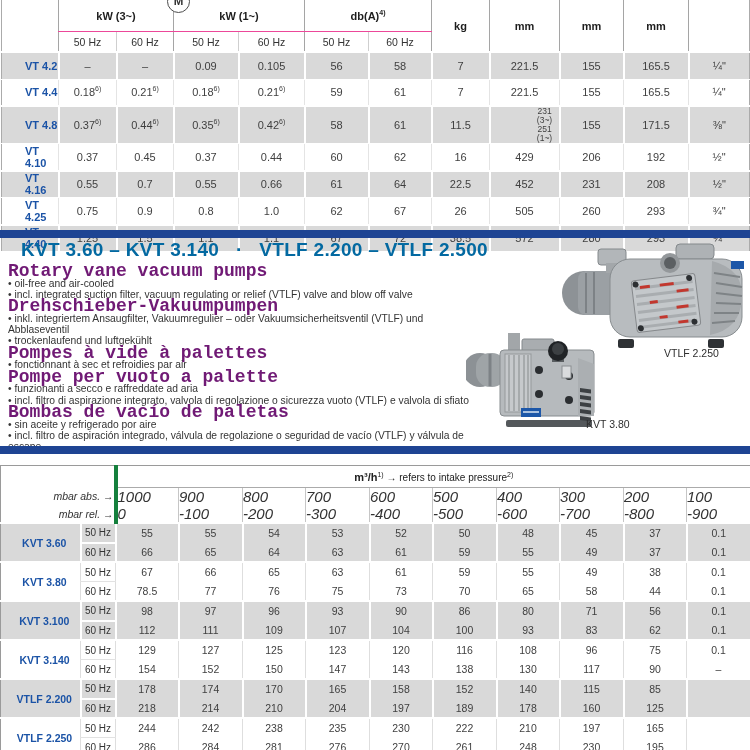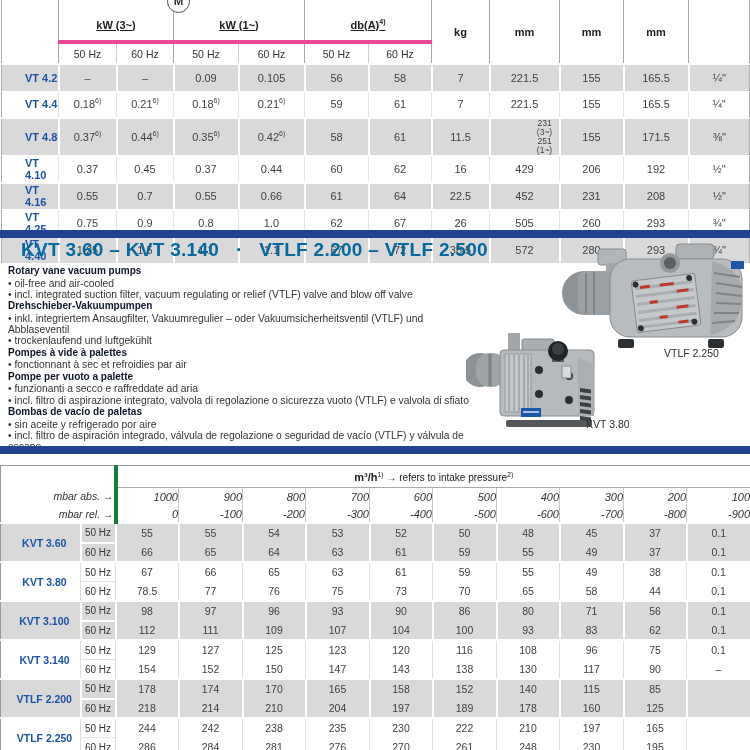--- a/index.html
+++ b/index.html
@@ -13,7 +13,7 @@
   #top-table{border-collapse:collapse;table-layout:fixed;width:748px;
              border-left:1px solid #ababab;border-right:1px solid #ababab;}
   #top-table th{font-size:11px;color:#1d1d1d;font-weight:bold;padding:0;}
-  #top-table th.group{height:31px;vertical-align:middle;padding-top:9px;border-bottom:4px solid #ec4899;text-decoration:underline;}
+  #top-table th.group{height:31px;vertical-align:middle;border-bottom:1px solid #ec4899;}
   #top-table th.hz{height:19px;font-weight:normal;font-size:10.5px;color:#333;border-bottom:1px solid #8f8f8f;}
   #top-table th.single{border-bottom:1px solid #8f8f8f;}
   #top-table .sepL{border-left:1px solid #a5a5a5;}

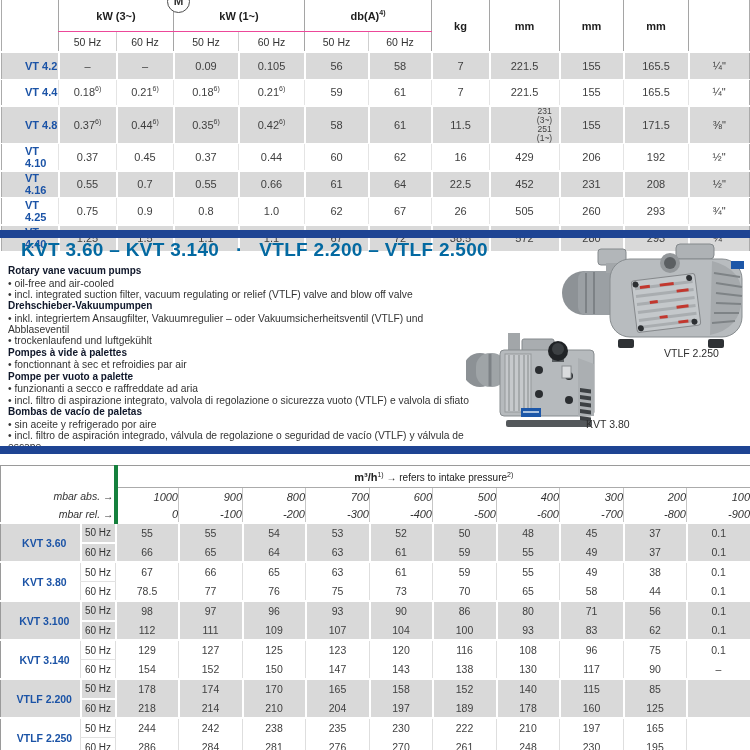--- a/index.html
+++ b/index.html
@@ -31,7 +31,7 @@
   #section-heading{position:absolute;left:21px;top:239px;font-size:19px;font-weight:bold;
     color:#0369a1;white-space:pre;letter-spacing:0.3px;}
   #lang-blocks{position:absolute;left:8px;top:265px;width:468px;}
-  .lb-title{font-size:10px;font-weight:bold;color:#0f172a;line-height:12.8px;}
+  .lb-title{font-size:18px;font-weight:bold;color:#701a75;line-height:12.8px;font-family:Liberation Mono, monospace;}
   .lb-bullet{font-size:10.3px;line-height:11.2px;color:#333;}
   
   #pump-large{position:absolute;left:558px;top:241px;}

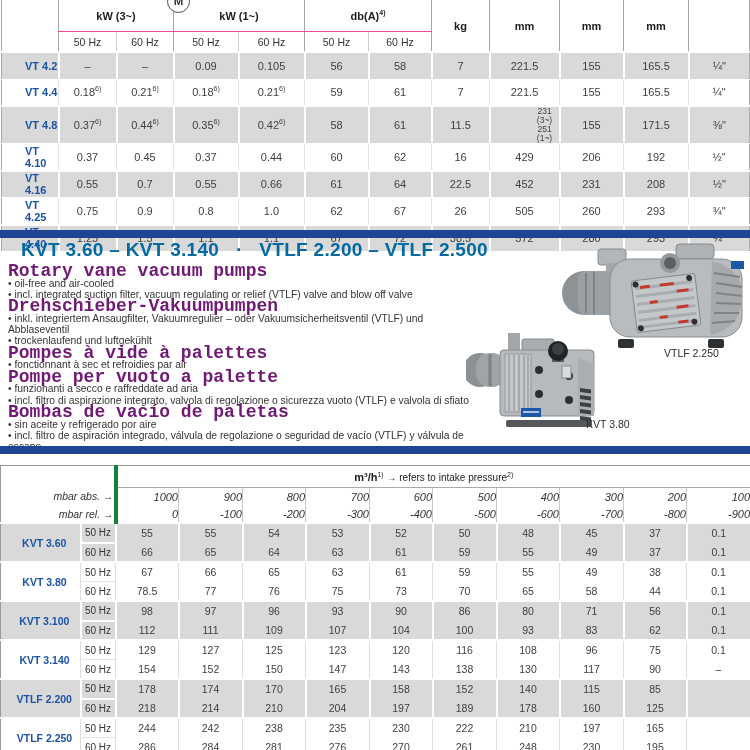--- a/index.html
+++ b/index.html
@@ -46,7 +46,7 @@
   td.mh{height:21px;text-align:center;padding-left:330px;font-size:10px;color:#222;border-bottom:1px solid #ababab;}
   td.mh b{font-size:11px;}
   td.hlab{text-align:right;padding-right:6px;font-style:italic;font-size:10.5px;color:#333;border-right:4px solid #15803d;}
-  td.mbar{height:17px;text-align:right;font-style:italic;font-size:11px;color:#333;border-left:1px solid #c6c6c6;}
+  td.mbar{height:17px;text-align:left;font-style:italic;font-size:15px;color:#333;border-left:1px solid #c6c6c6;}
   td.mbar.first{border-left:none;}
   tr.mbarrel td{border-bottom:1px solid #9a9a9a;}
   #bottom-table td.bmodel{text-align:center;padding-left:8px;font-weight:bold;font-size:10.5px;color:#1b53a6;}

